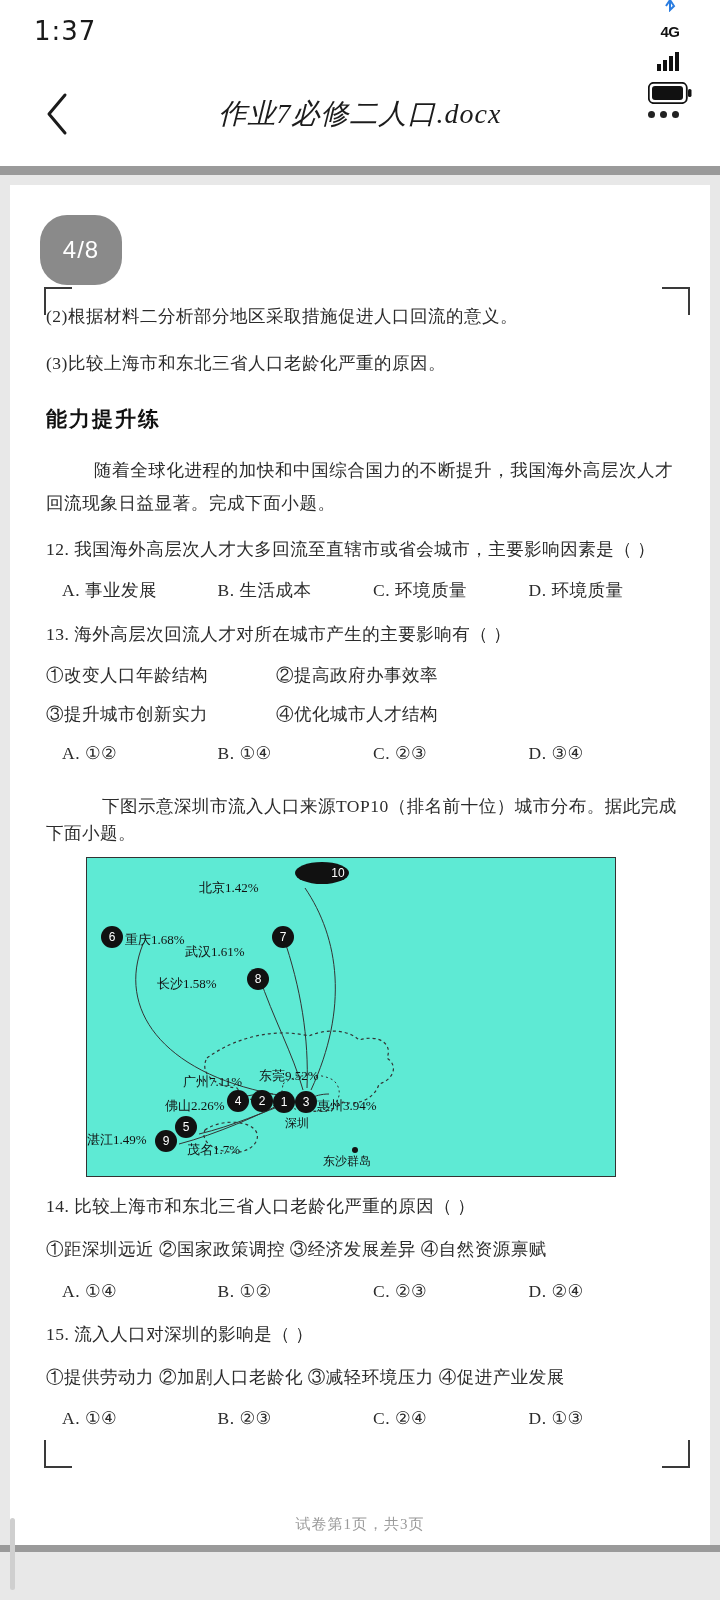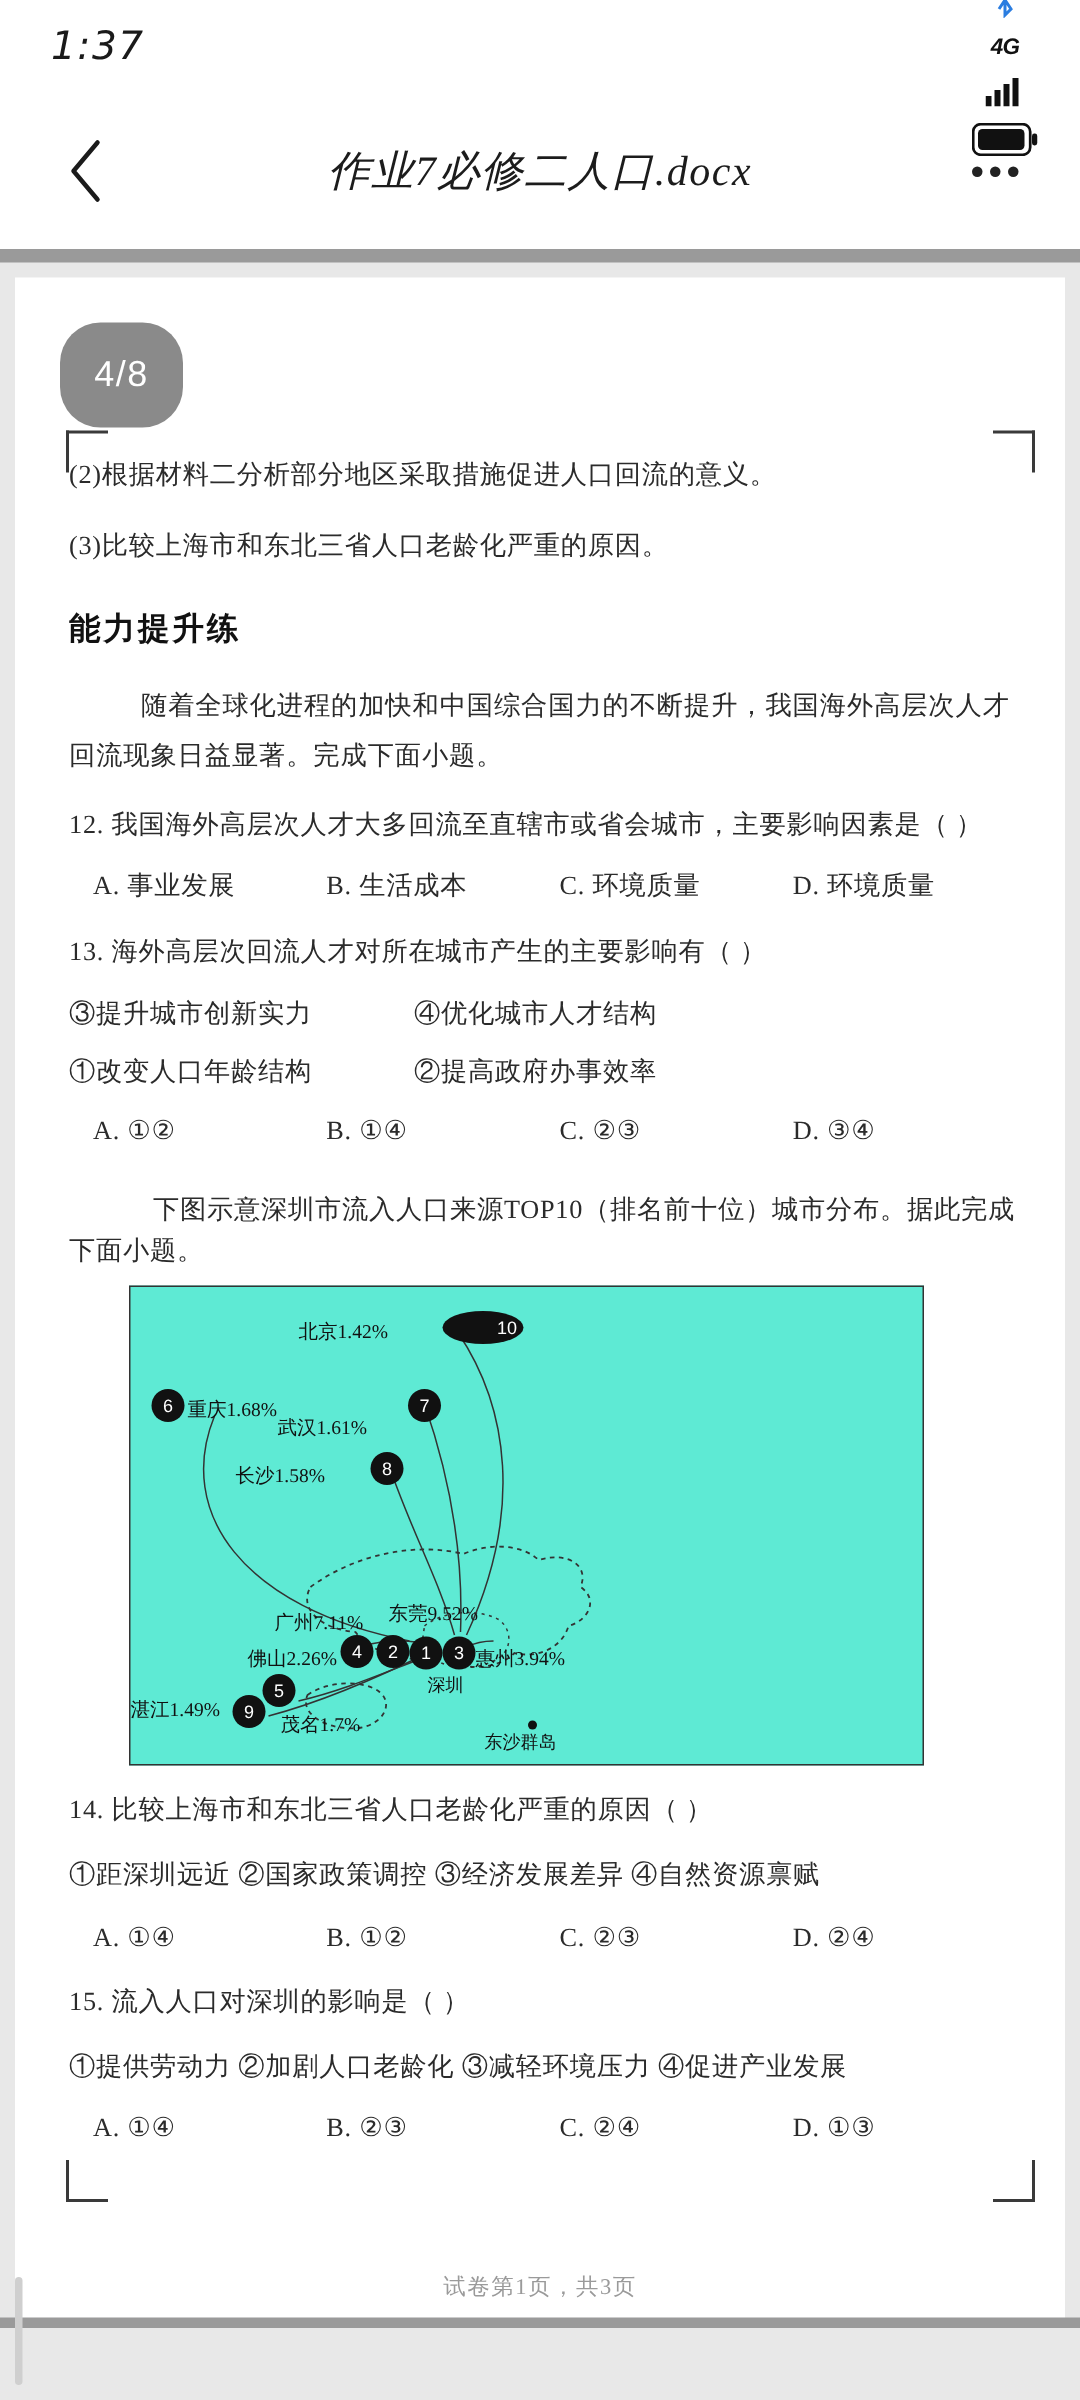--- a/index.html
+++ b/index.html
@@ -25,7 +25,6 @@
     padding: 0 28px 0 34px;
     box-sizing: border-box;
     background: #fff;
-    font-style: italic;
   }
   .status-time {
     font-size: 26px;

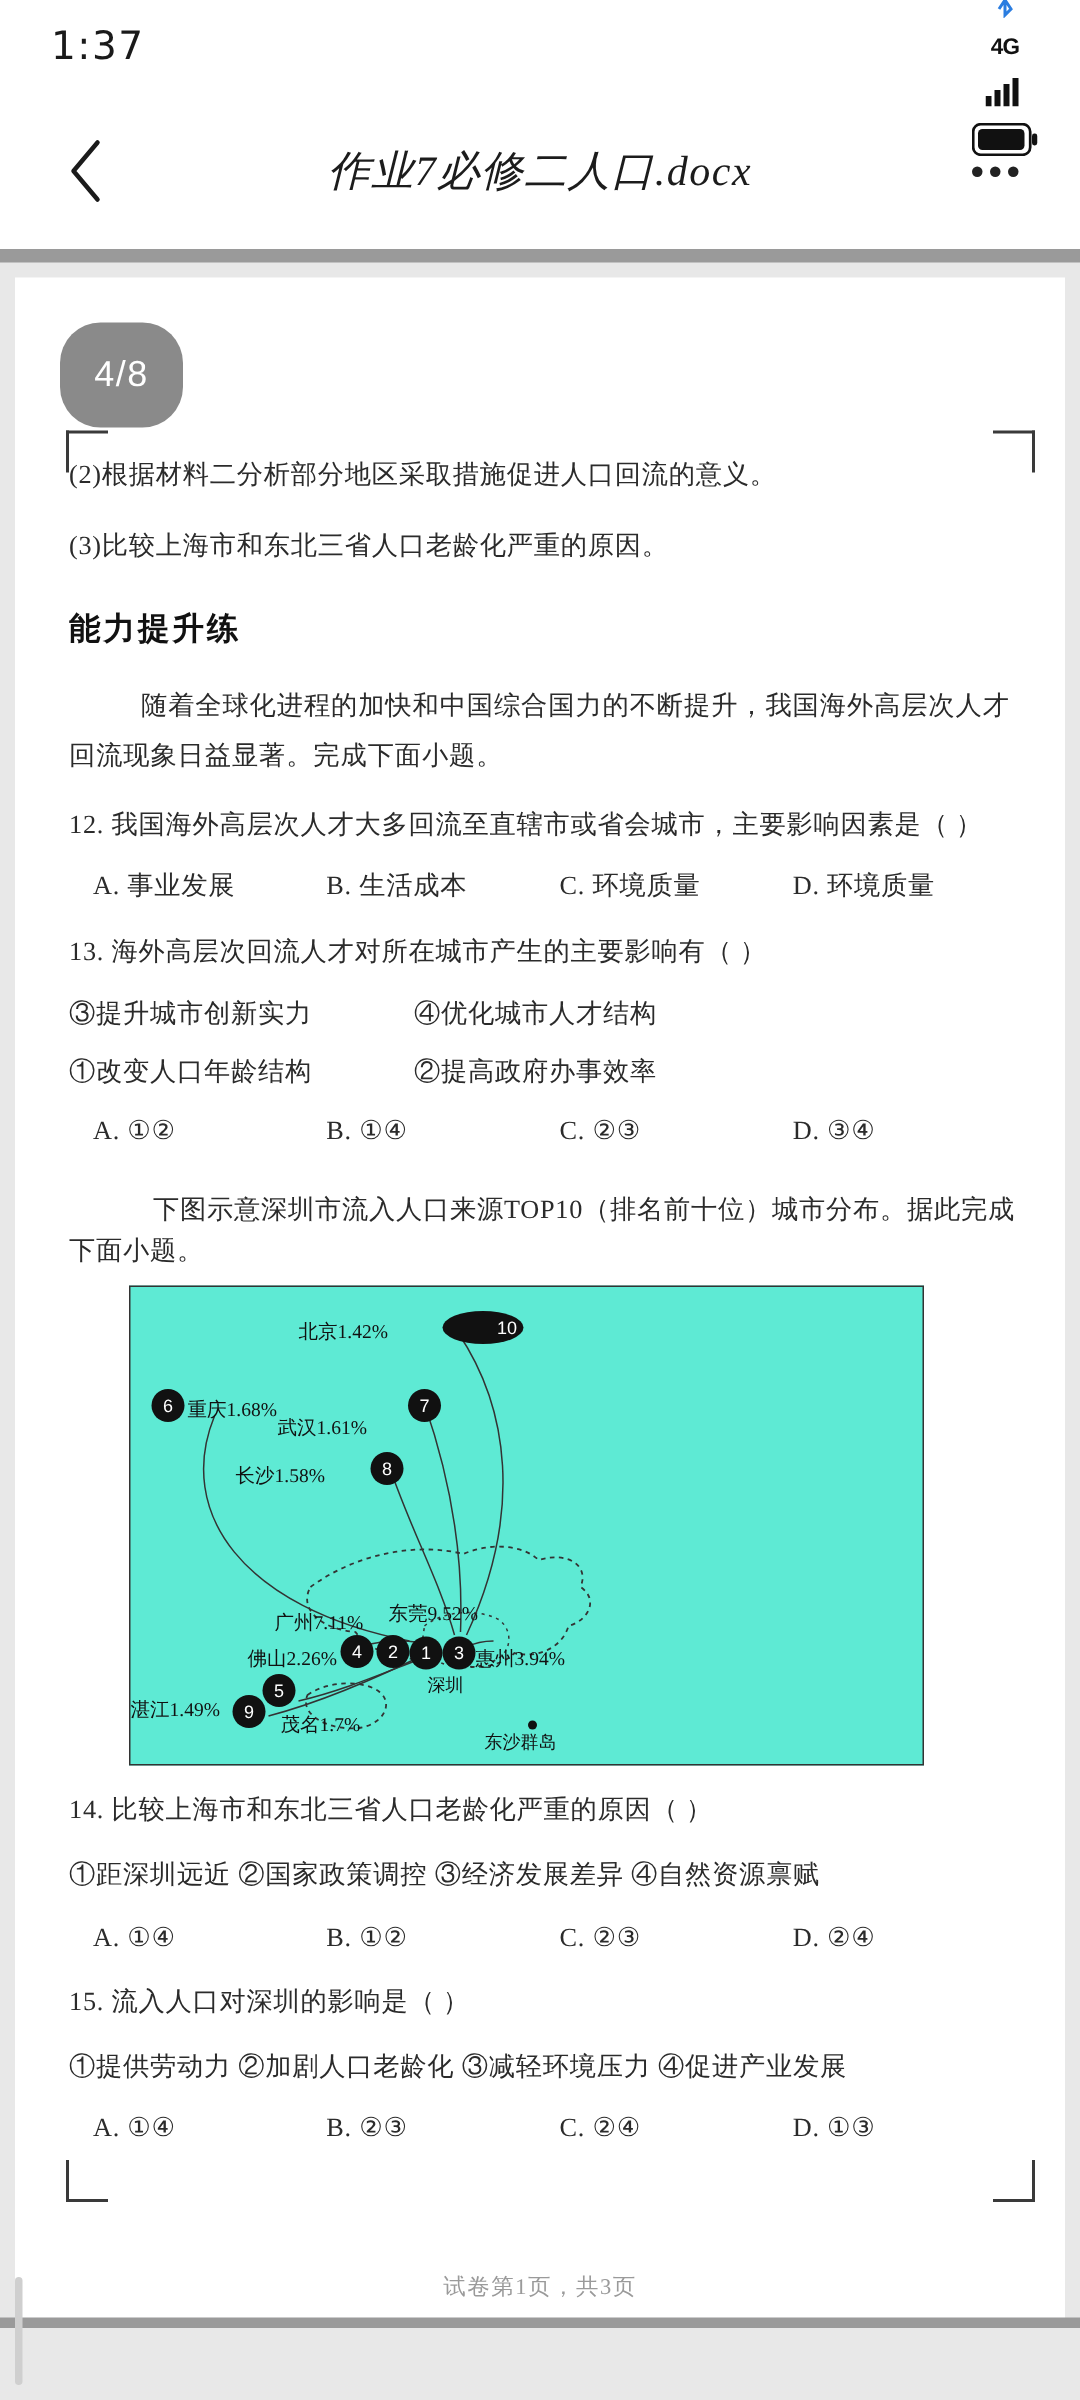--- a/index.html
+++ b/index.html
@@ -337,12 +337,12 @@
         <span>海外高层次回流人才对所在城市产生的主要影响有（  ）</span>
       </p>
       <div class="subopts">
+        <span>①改变人口年龄结构</span>
+        <span>②提高政府办事效率</span>
+      </div>
+      <div class="subopts">
         <span>③提升城市创新实力</span>
         <span>④优化城市人才结构</span>
-      </div>
-      <div class="subopts">
-        <span>①改变人口年龄结构</span>
-        <span>②提高政府办事效率</span>
       </div>
       <div class="opts">
         <span>A. ①②</span>

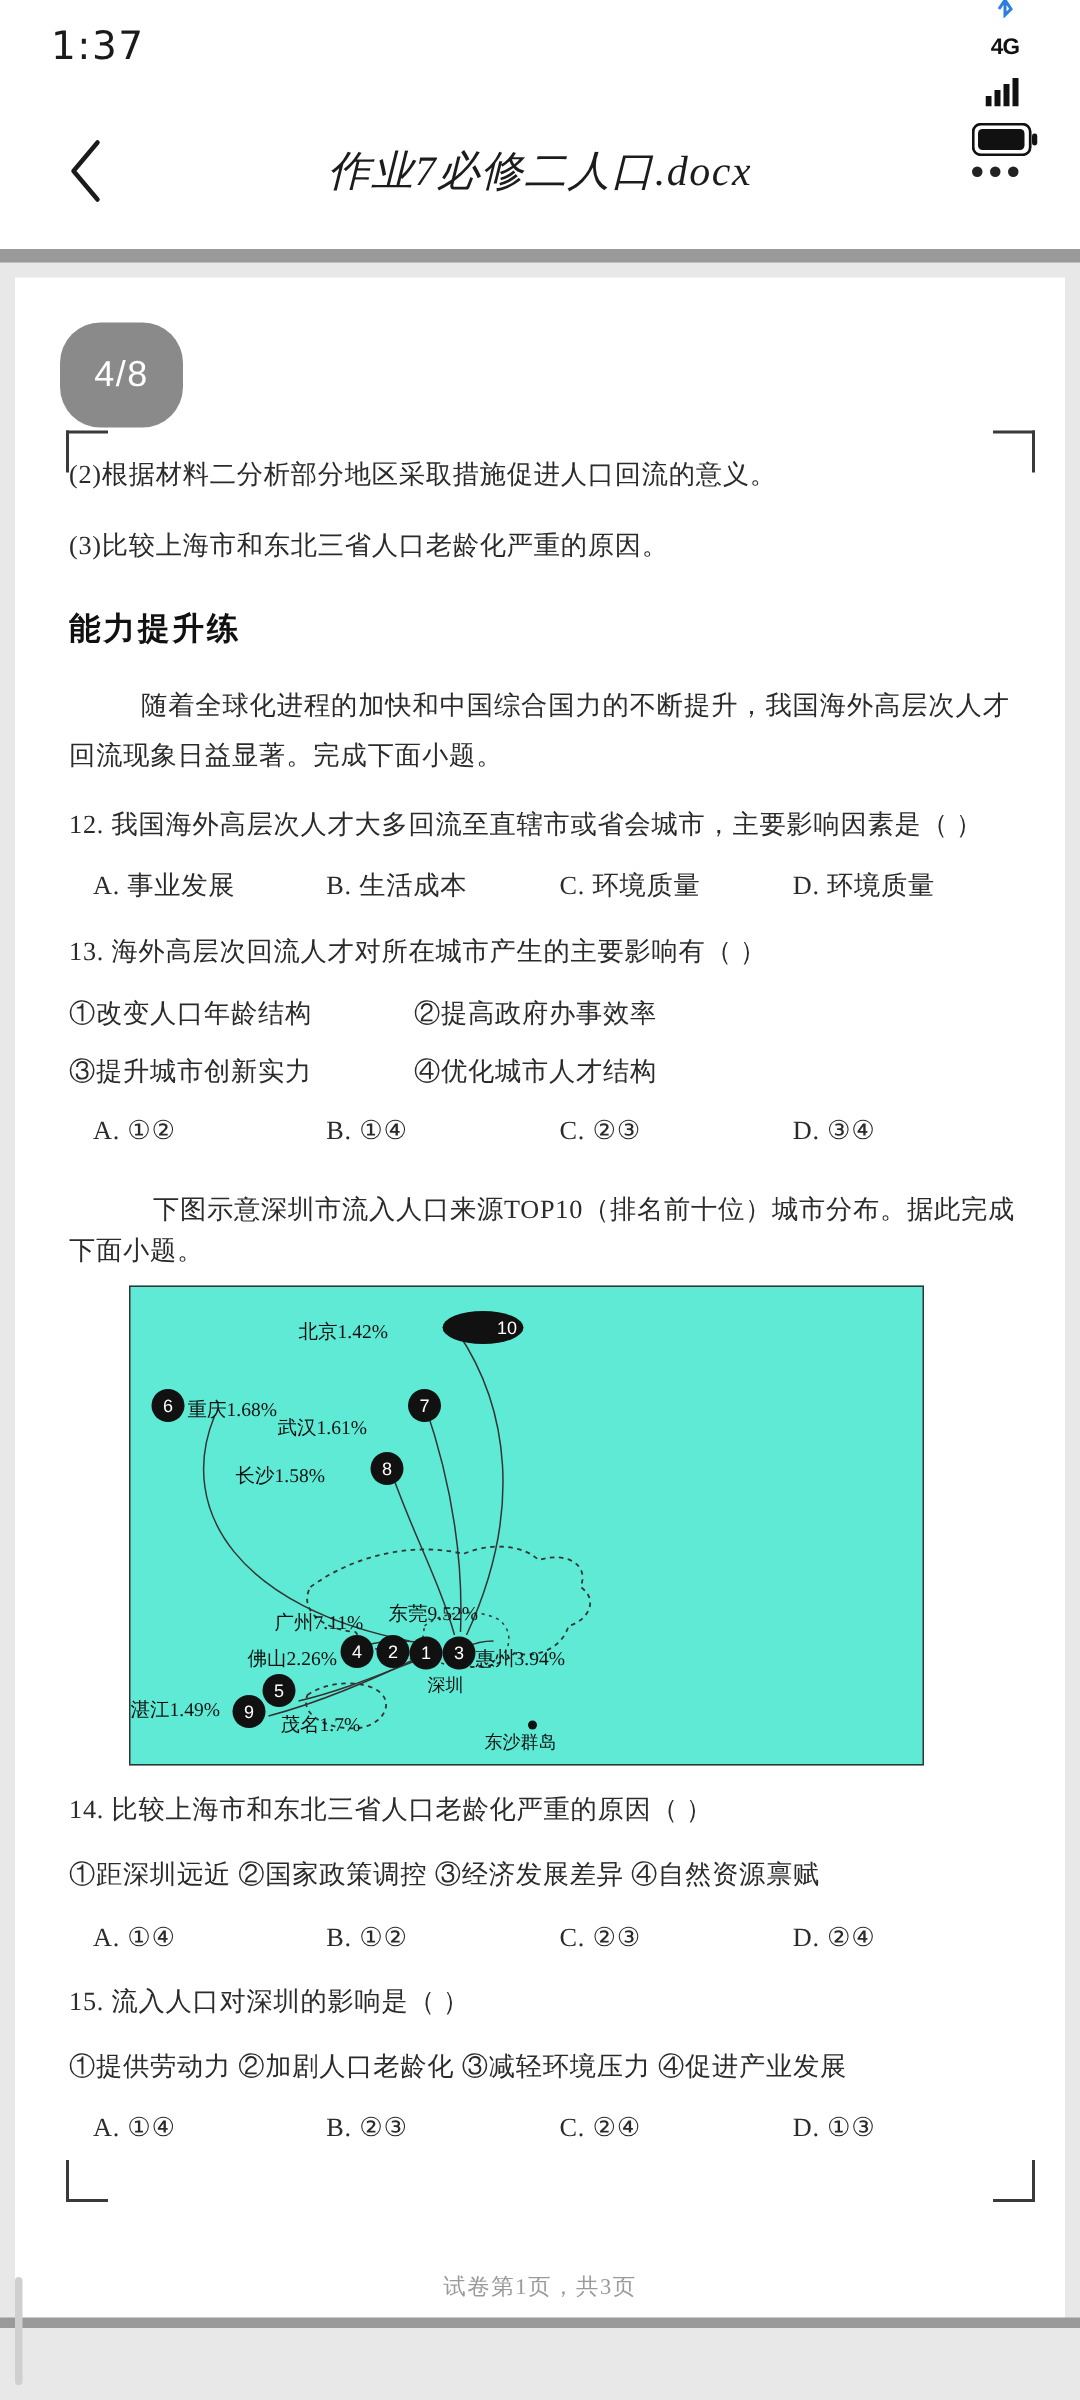--- a/index.html
+++ b/index.html
@@ -379,7 +379,7 @@
         </svg>
 
         <div class="fig-label" style="left:112px; top:20px;">北京1.42%</div>
-        <div class="node" style="left:208px; top:16px;padding-left:32px;">10</div>
+        <div class="node" style="left:208px; top:4px;padding-left:32px;">10</div>
 
         <div class="fig-label" style="left:38px; top:72px;">重庆1.68%</div>
         <div class="node" style="left:14px; top:68px;">6</div>

